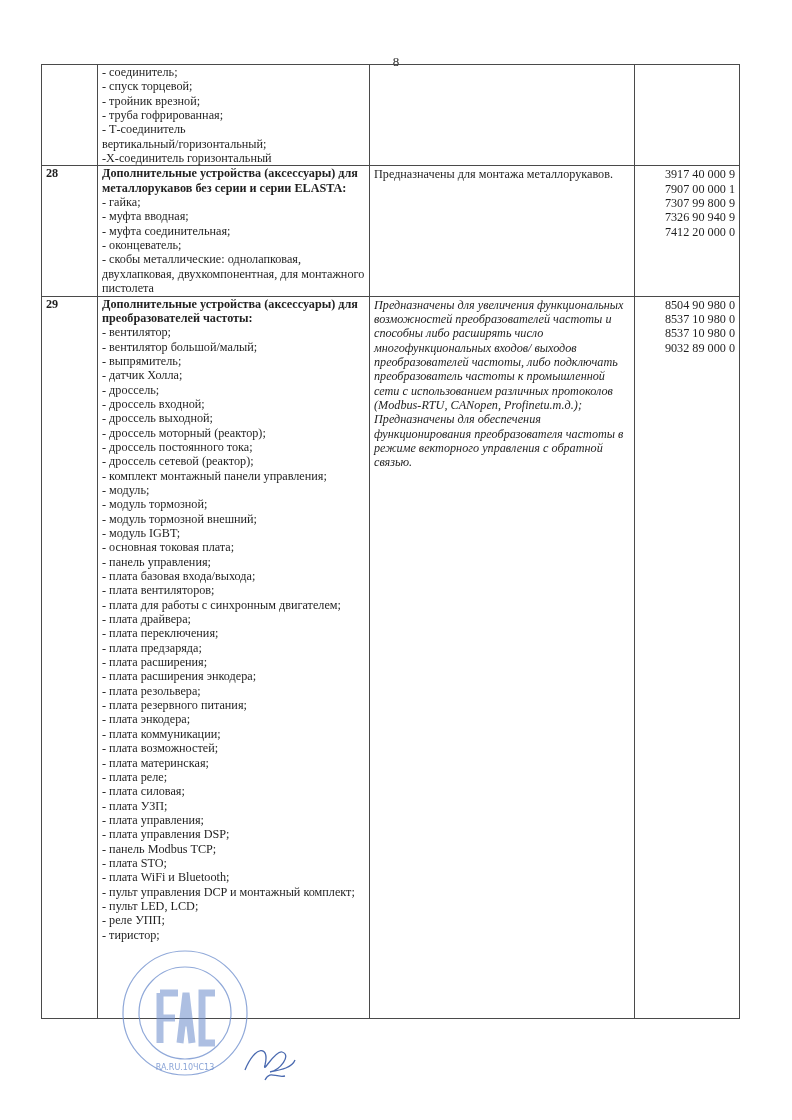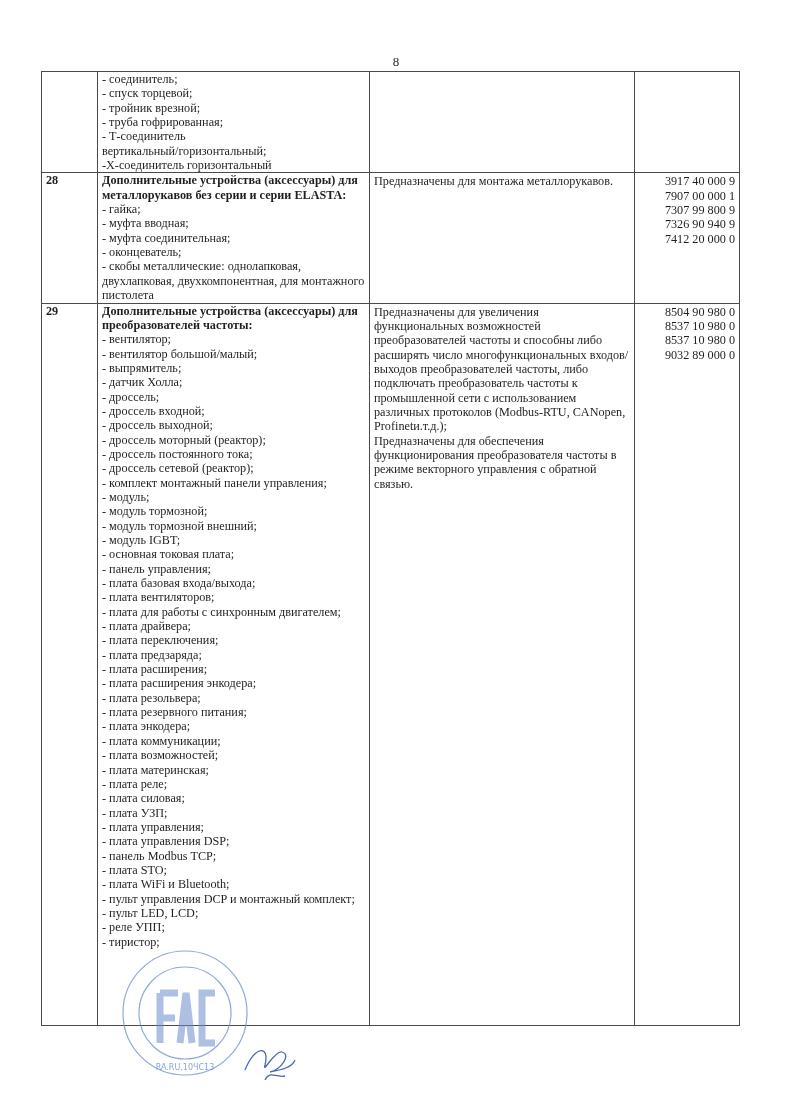--- a/index.html
+++ b/index.html
@@ -7,7 +7,7 @@
          font-family: "Liberation Serif", "DejaVu Serif", serif; color: #1f1f1f; }
   .page-number { position: absolute; top: 54px; left: 0; width: 792px; text-align: center;
                  font-size: 13px; }
-  table.doc { position: absolute; left: 41px; top: 71px; width: 698px; border-collapse: collapse;
+  table.doc { position: absolute; left: 41px; top: 64px; width: 698px; border-collapse: collapse;
               table-layout: fixed; }
   table.doc td { border: 1px solid #4a4a4a; vertical-align: top; padding: 0 4px;
                  font-size: 12.2px; line-height: 14.35px; }

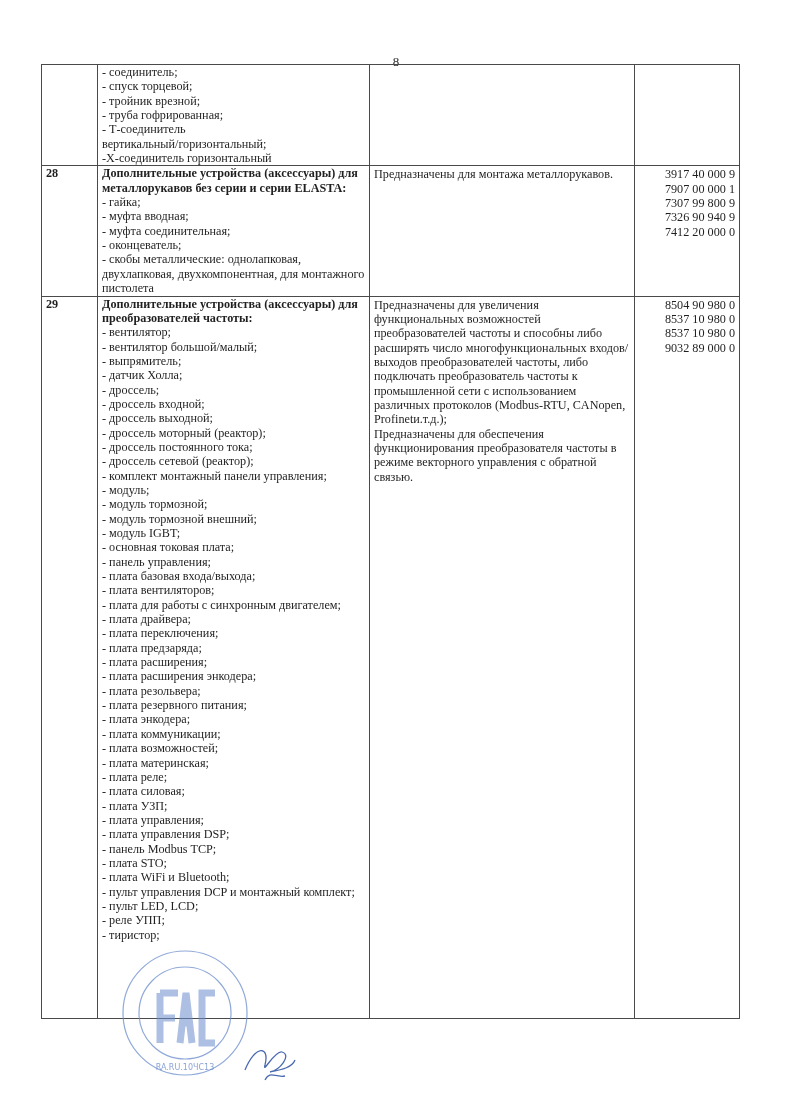--- a/index.html
+++ b/index.html
@@ -115,7 +115,7 @@
           <span class="line">- реле УПП;</span>
           <span class="line">- тиристор;</span>
         </td>
-        <td style="padding-top: 1px;">
+        <td style="padding-top: 1px; font-style: italic;">
           <span class="line">Предназначены для увеличения функциональных возможностей преобразователей частоты и способны либо расширять число многофункциональных входов/ выходов преобразователей частоты, либо подключать преобразователь частоты к промышленной сети с использованием различных протоколов (Modbus-RTU, CANopen, Profinetи.т.д.);</span>
           <span class="line">Предназначены для обеспечения функционирования преобразователя частоты в режиме векторного управления с обратной связью.</span>
         </td>

